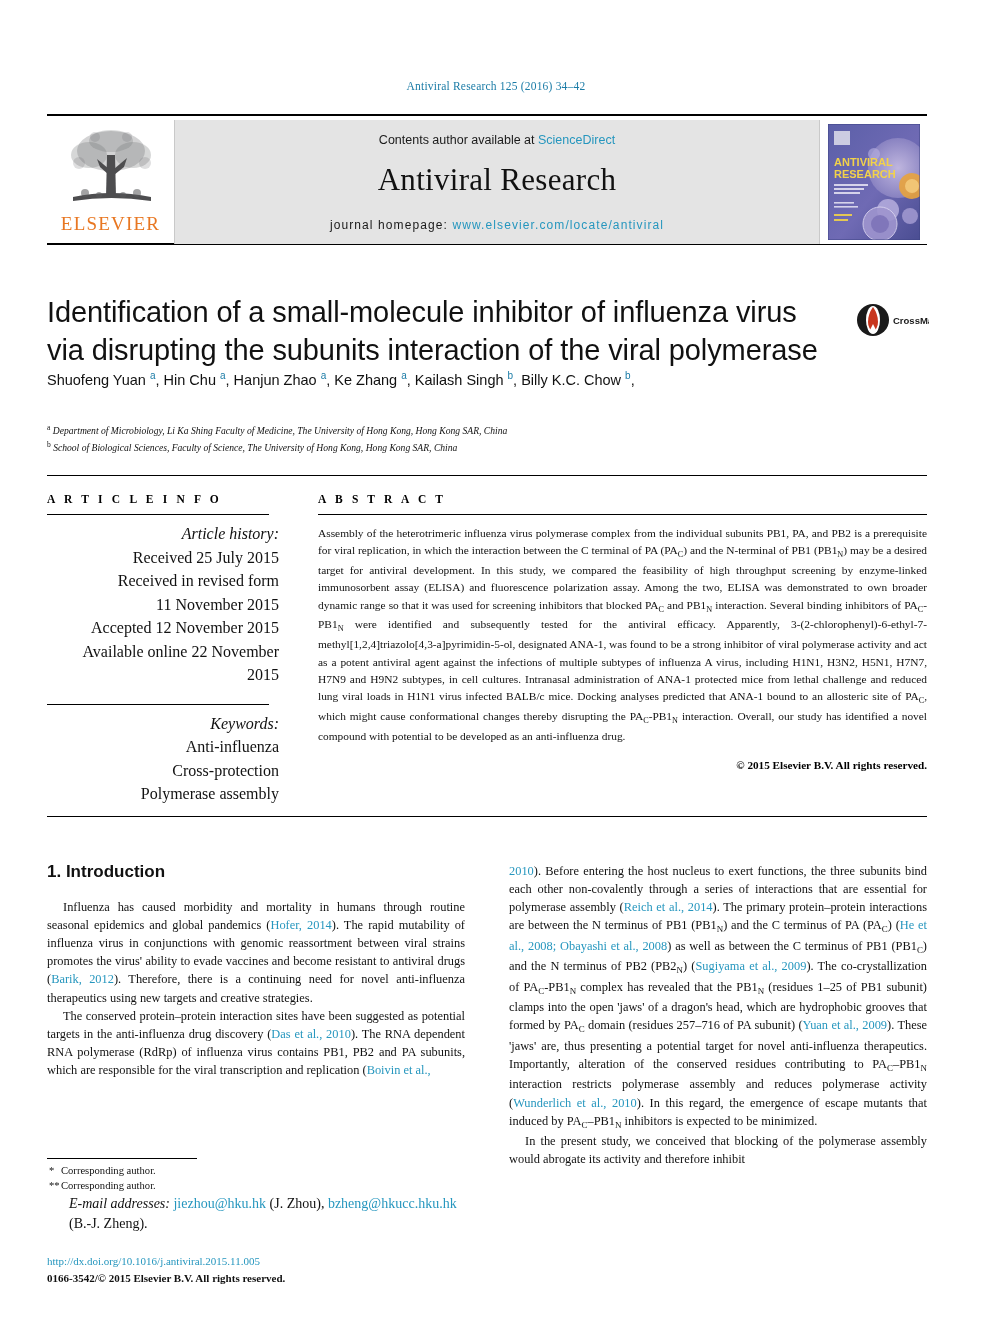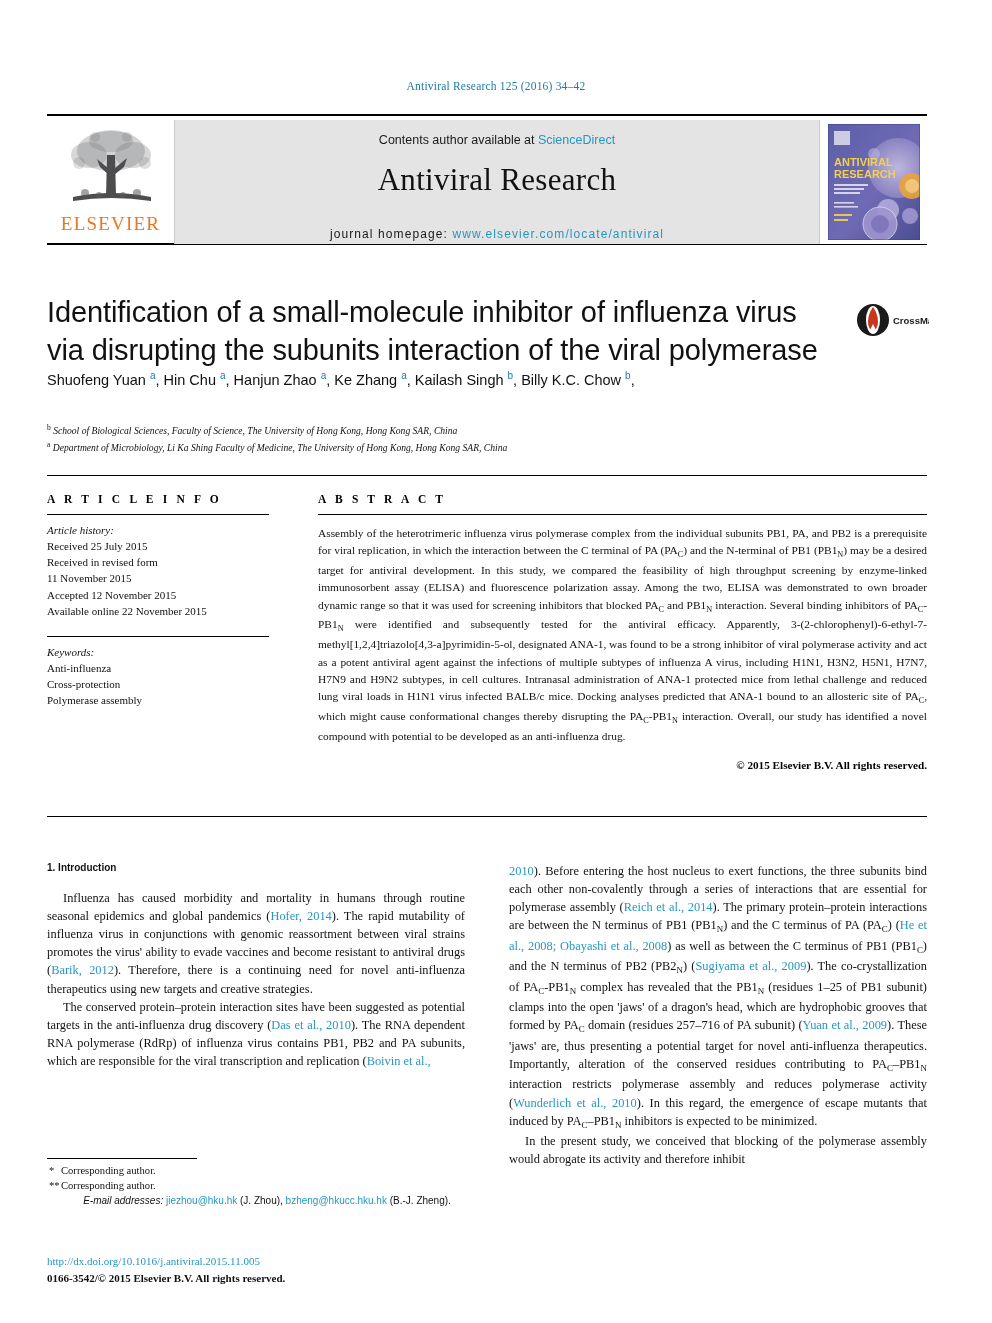--- a/index.html
+++ b/index.html
@@ -95,7 +95,7 @@
     text-align: center;
     font-family: "Liberation Sans", sans-serif;
     font-size: 12px;
-    margin-top: 29px;
+    margin-top: 20px;
     letter-spacing: 1.1px;
     color: #1a1a1a;
   }

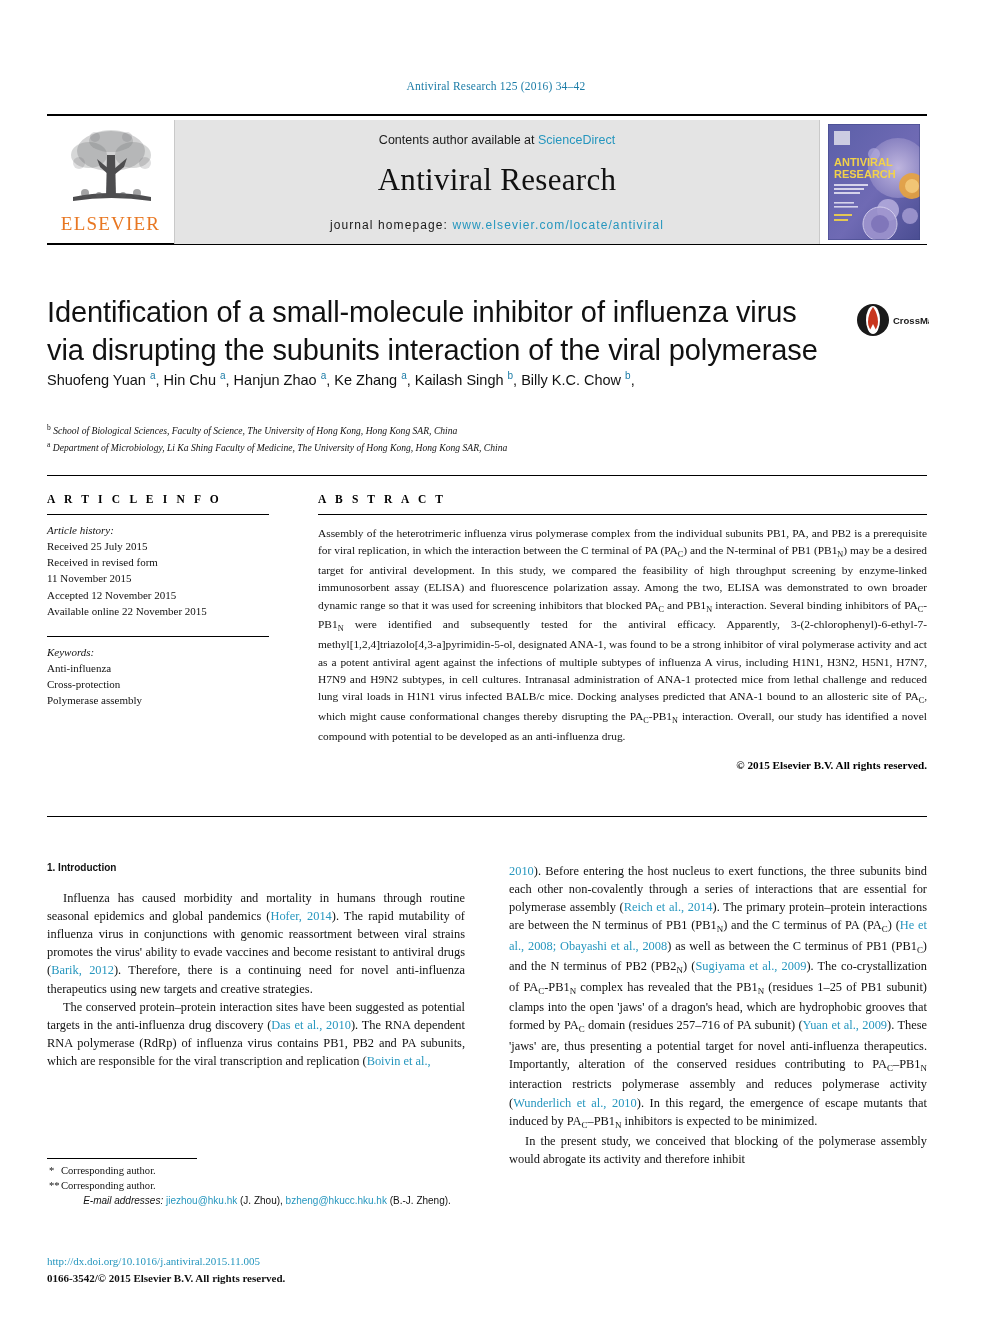--- a/index.html
+++ b/index.html
@@ -421,8 +421,8 @@
   </div>
 
   <div class="aff" style="top:412px;">
+    <div><sup>a</sup> Department of Microbiology, Li Ka Shing Faculty of Medicine, The University of Hong Kong, Hong Kong SAR, China</div>
     <div><sup>b</sup> School of Biological Sciences, Faculty of Science, The University of Hong Kong, Hong Kong SAR, China</div>
-    <div><sup>a</sup> Department of Microbiology, Li Ka Shing Faculty of Medicine, The University of Hong Kong, Hong Kong SAR, China</div>
   </div>
 
   <div class="rule-top"></div>

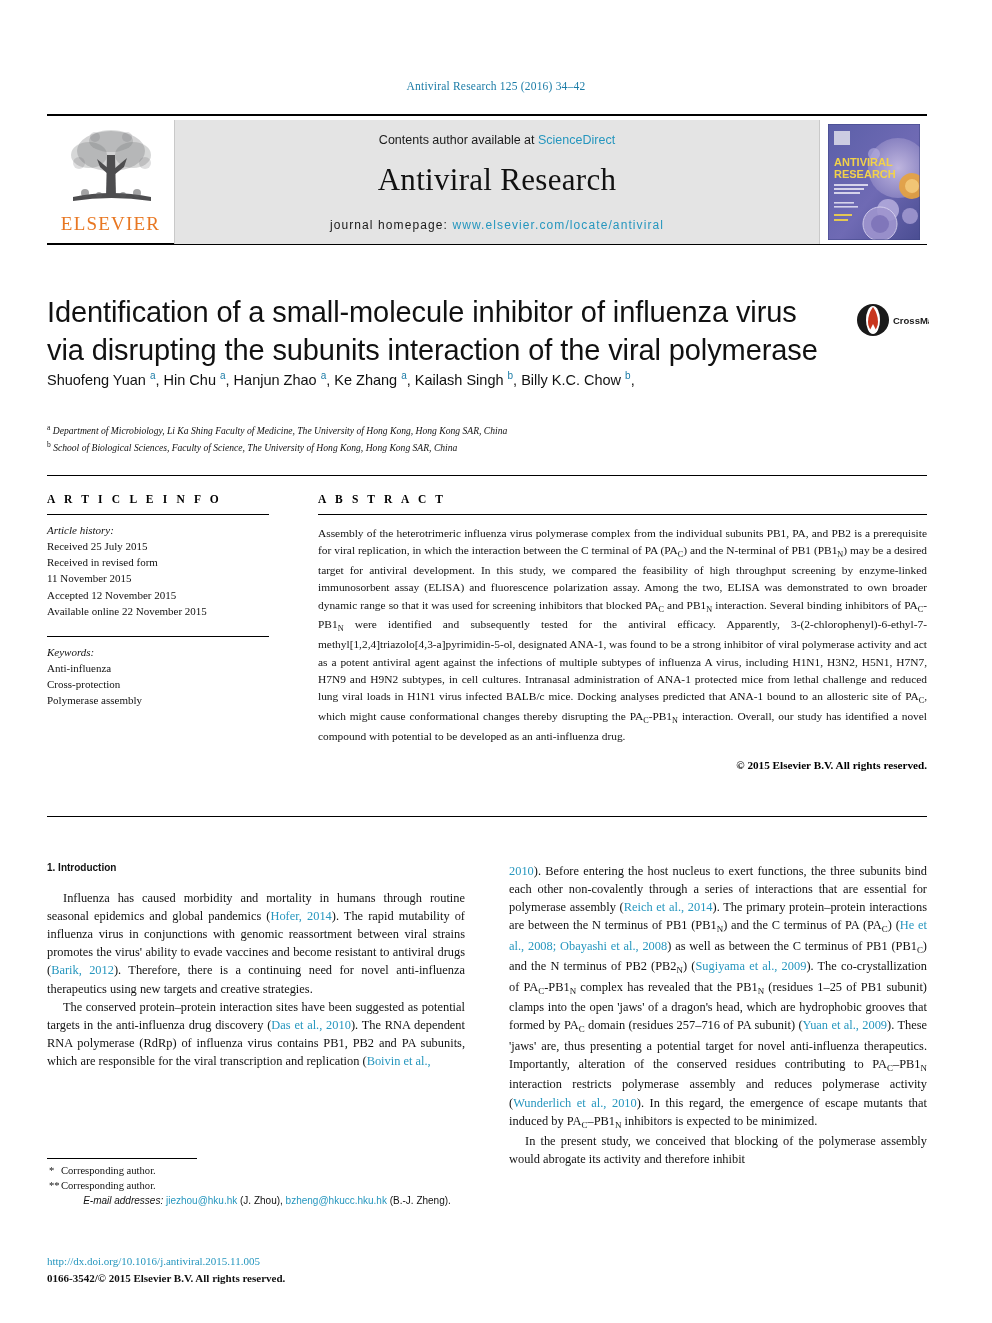--- a/index.html
+++ b/index.html
@@ -200,9 +200,10 @@
   }
   .info-body {
     font-family: "Liberation Serif", serif;
-    font-size: 11px;
+    font-size: 16px;
     line-height: 1.47;
     color: #111;
+    text-align: right;
   }
   .info-body .it { font-style: italic; }
   .kw-rule {

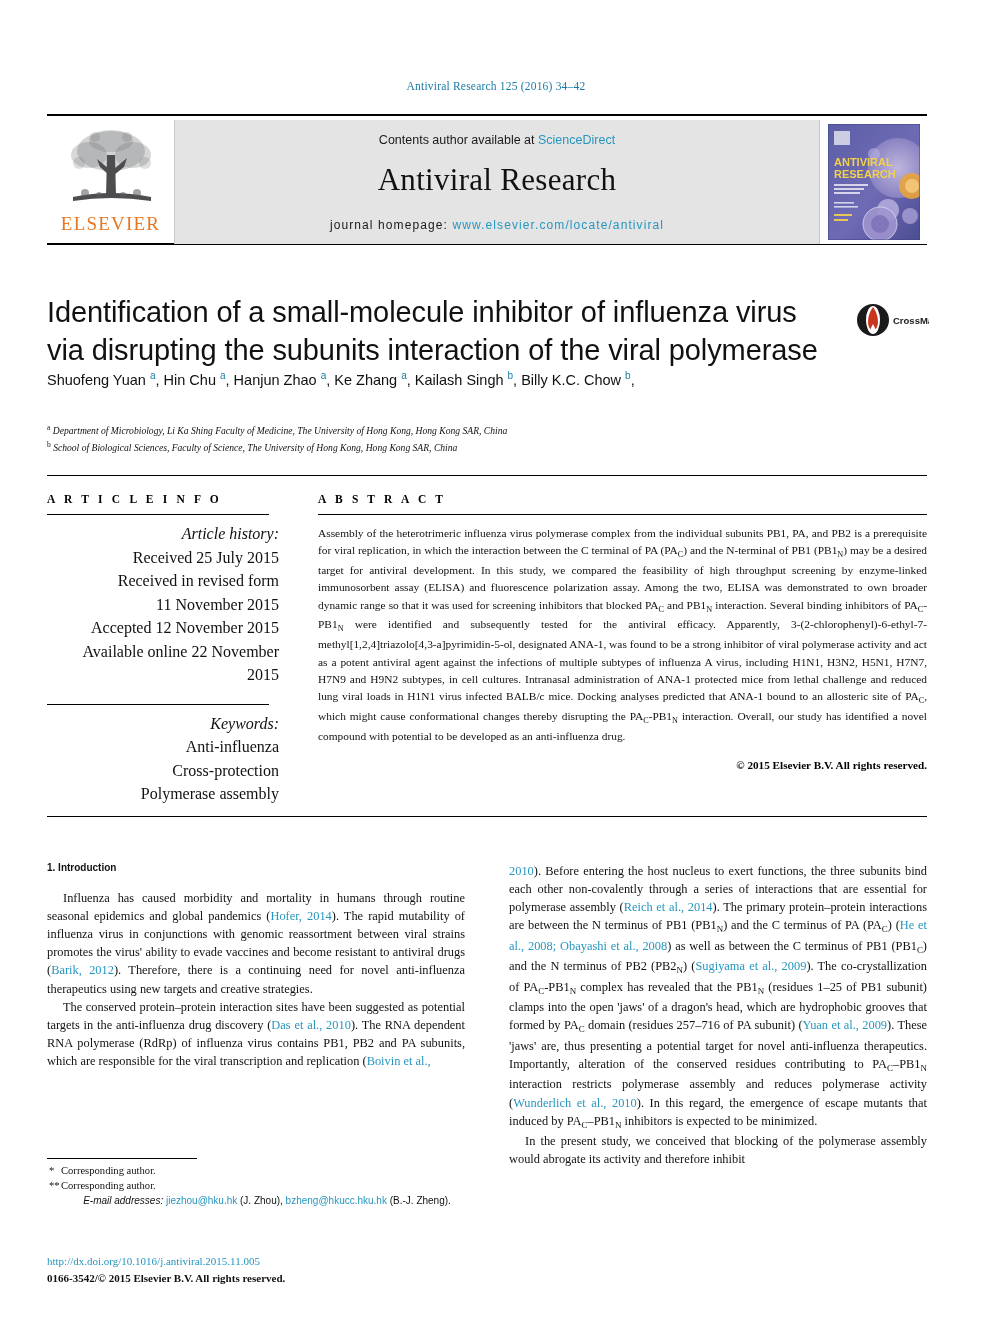--- a/index.html
+++ b/index.html
@@ -251,7 +251,7 @@
   }
   .h1 {
     font-family: "Liberation Sans", sans-serif;
-    font-size: 10px;
+    font-size: 17px;
     font-weight: bold;
     margin: 0 0 16px 0;
     color: #111;

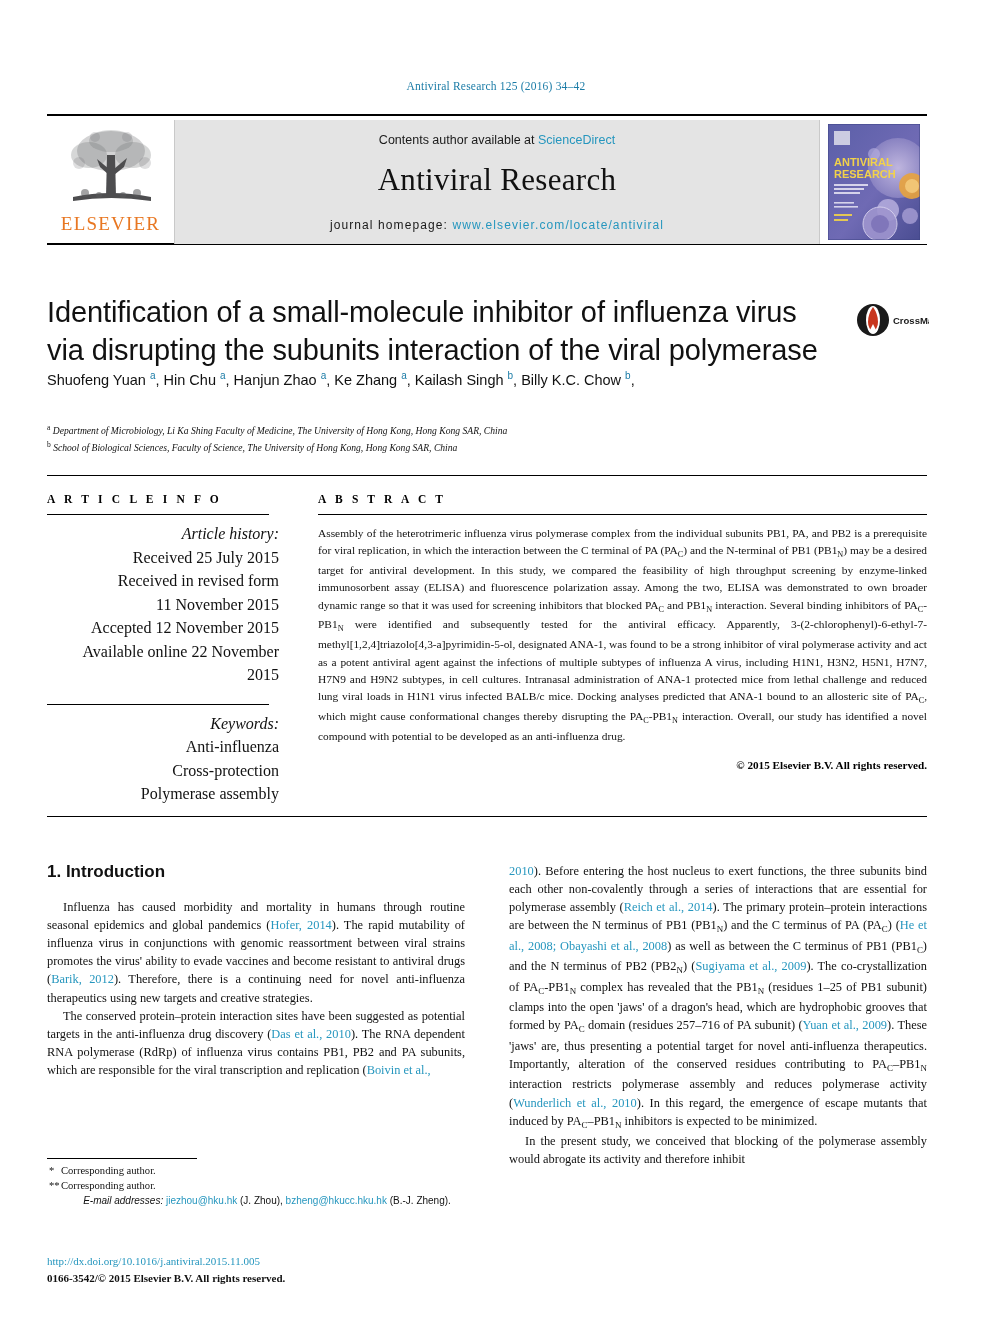--- a/index.html
+++ b/index.html
@@ -293,12 +293,11 @@
     top: 0;
   }
   .fn-email {
-    font-family: Liberation Sans, sans-serif;
-    font-size: 10px;
+    font-family: Liberation Serif, serif;
+    font-size: 14px;
     line-height: 1.45;
     padding-left: 22px;
     color: #111;
-    text-align: center;
   }
   .fn-email .lbl { font-style: italic; }
   .fn-email a, .link { color: #2596be; text-decoration: none; }

